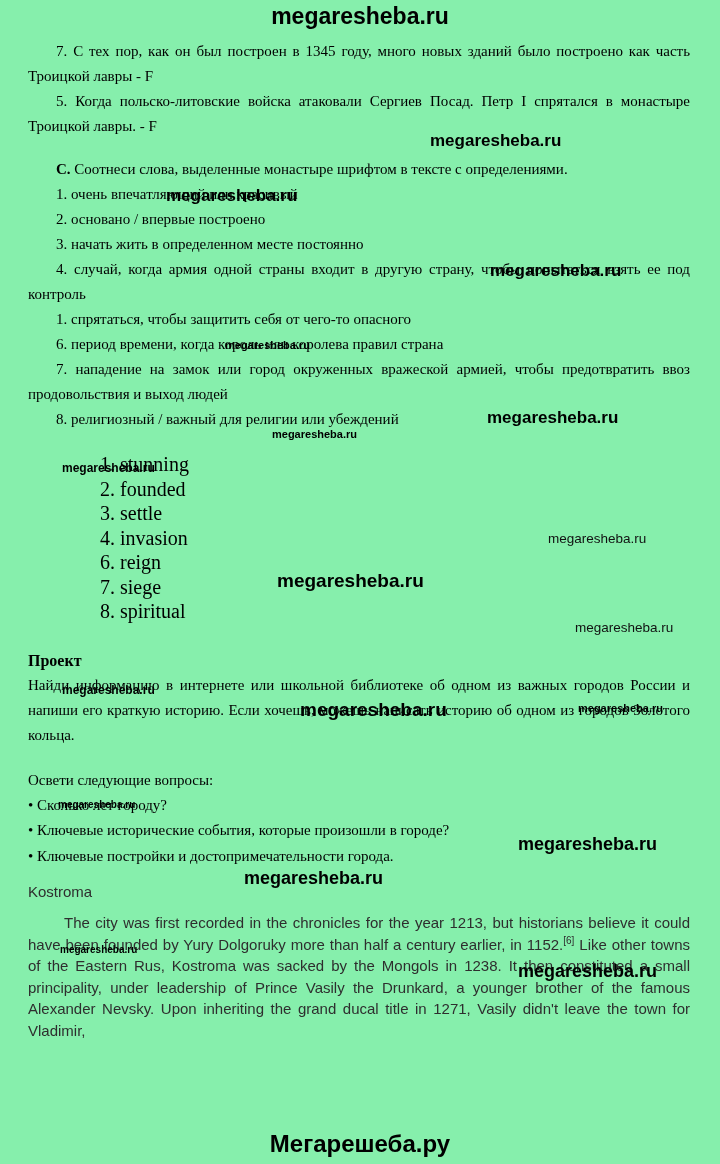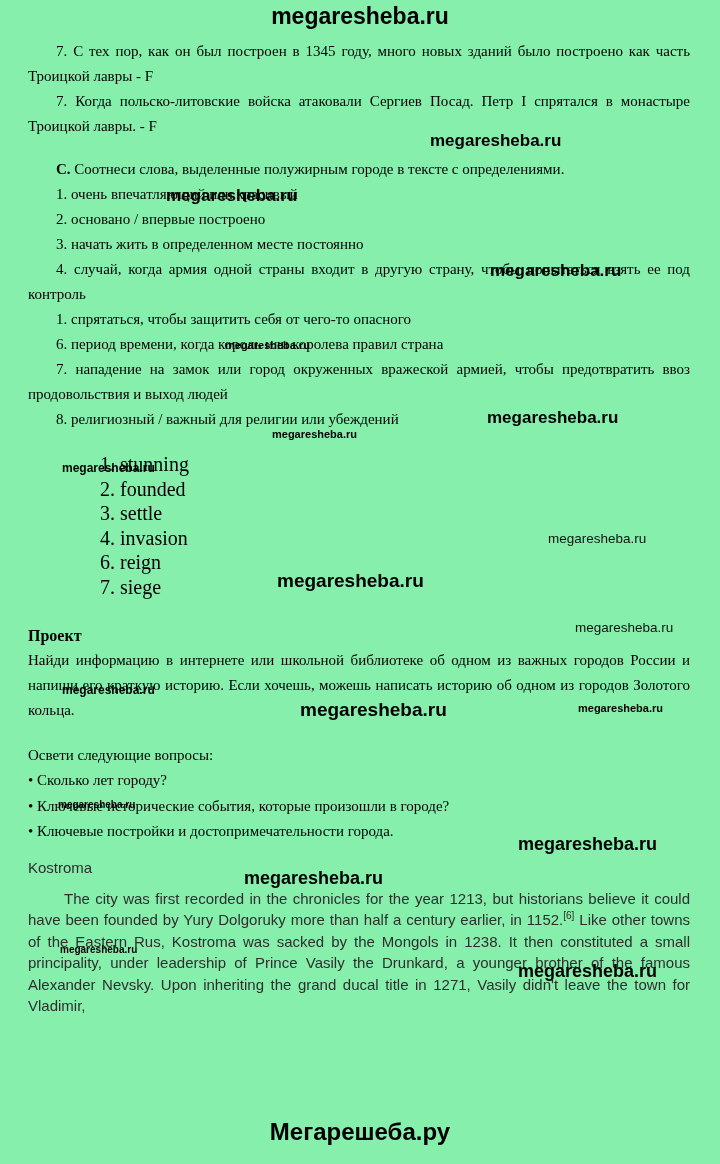--- a/index.html
+++ b/index.html
@@ -73,7 +73,7 @@
 
   <section class="sec answers">
     <p class="text ind">7. С тех пор, как он был построен в 1345 году, много новых зданий было построено как часть Троицкой лавры - F</p>
-    <p class="text ind">7. Когда польско-литовские войска атаковали Сергиев Посад. Петр I спрятался в монастыре Троицкой лавры. - F</p>
+    <p class="text ind">5. Когда польско-литовские войска атаковали Сергиев Посад. Петр I спрятался в монастыре Троицкой лавры. - F</p>
   </section>
 
   <section class="sec section-c">

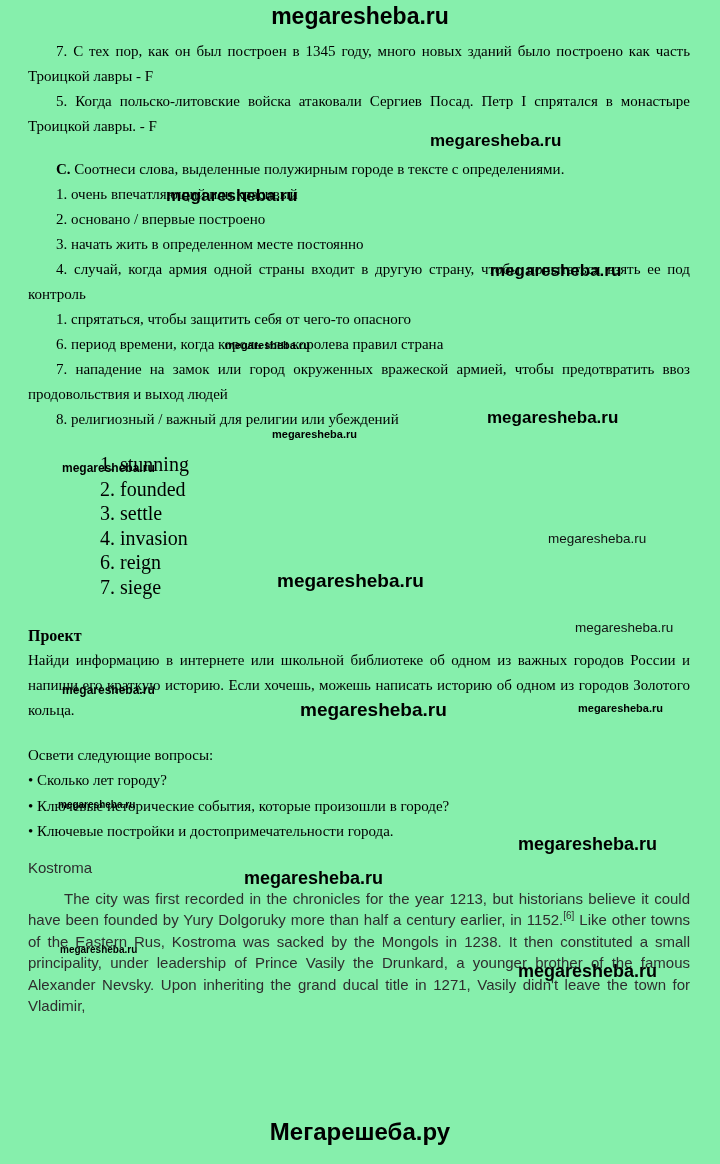--- a/index.html
+++ b/index.html
@@ -77,7 +77,7 @@
   </section>
 
   <section class="sec section-c">
-    <p class="text ind"><b>С.</b> <span>Соотнеси слова, выделенные полужирным городе в тексте с определениями.</span></p>
+    <p class="text ind"><b>С.</b> <span>Соотнеси слова, выделенные монастыре шрифтом в тексте с определениями.</span></p>
     <p class="text ind">1. очень впечатляющий или красивый</p>
     <p class="text ind">2. основано / впервые построено</p>
     <p class="text ind">3. начать жить в определенном месте постоянно</p>

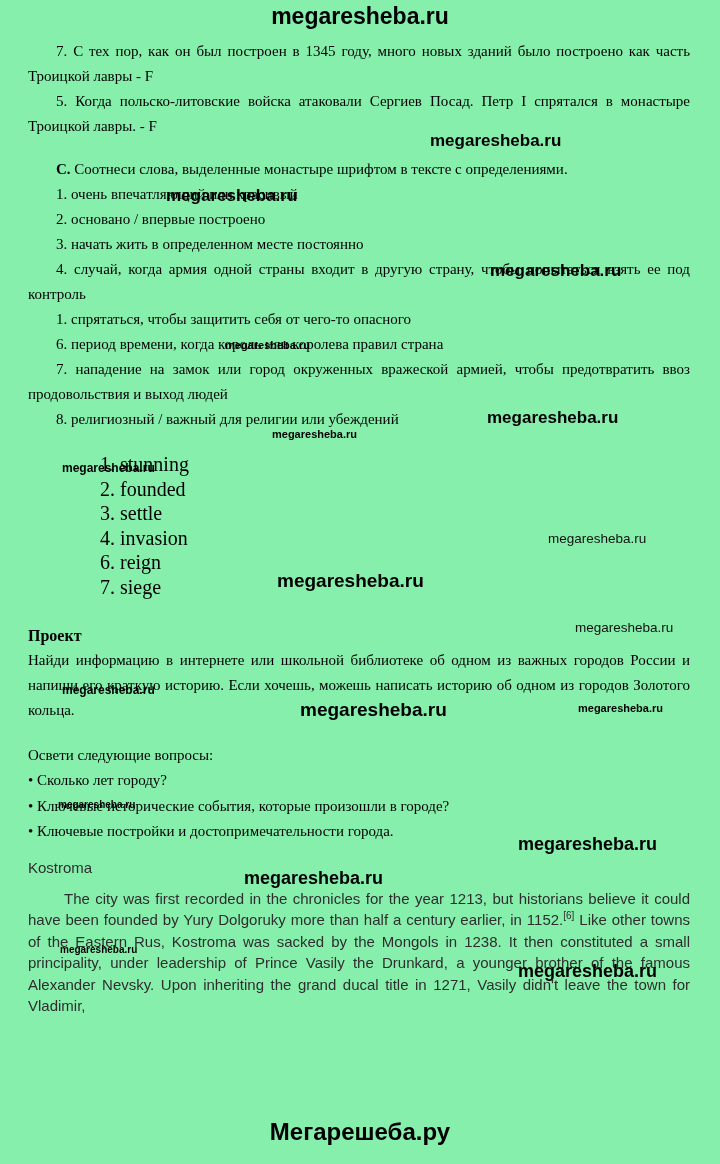--- a/index.html
+++ b/index.html
@@ -95,6 +95,7 @@
     <p>4. invasion</p>
     <p>6. reign</p>
     <p>7. siege</p>
+    <p>8. spiritual</p>
   </section>
 
   <section class="sec project">

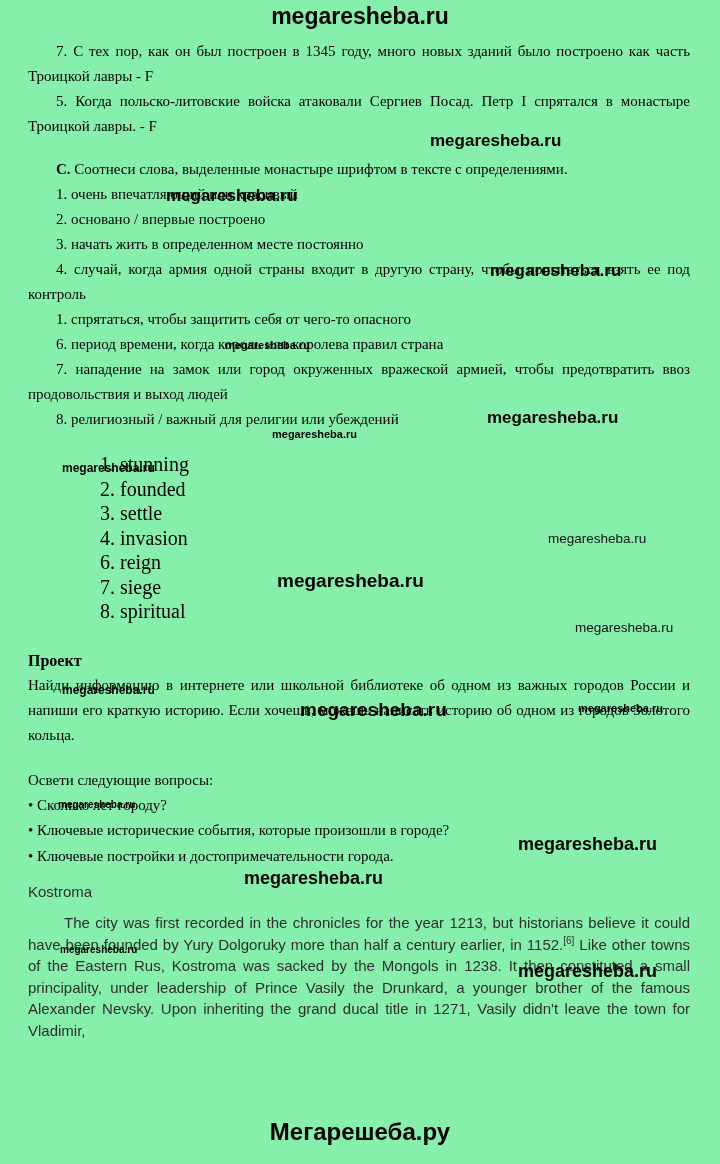--- a/index.html
+++ b/index.html
@@ -43,7 +43,7 @@
   .kostroma-text sup { font-size:10px; line-height:0; }
 
   .footer {
-    position:absolute; left:0; right:0; bottom:18px;
+    position:absolute; left:0; right:0; bottom:6px;
     text-align:center;
     font-family:"Liberation Sans", sans-serif;
     font-weight:700; font-size:24px;

